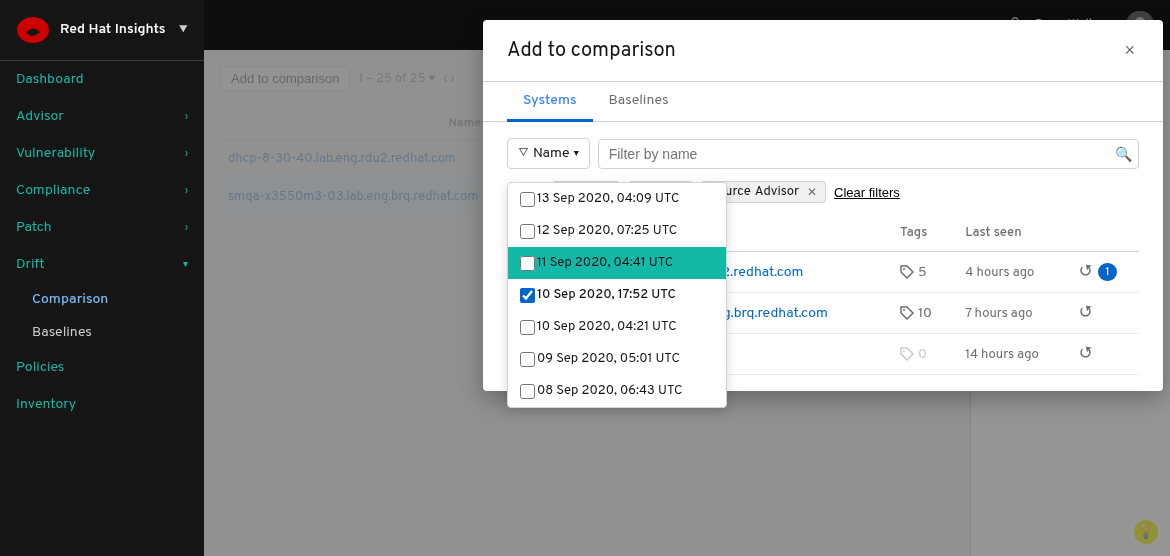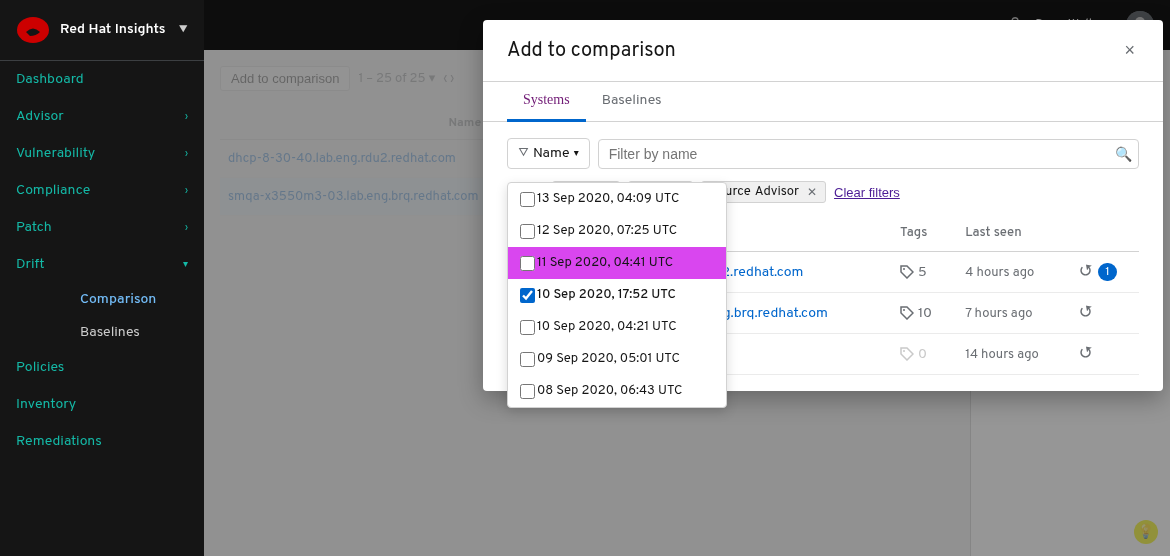--- a/index.html
+++ b/index.html
@@ -39,7 +39,7 @@
     
     .dialog-tabs { display: flex; border-bottom: 1px solid #d2d2d2; padding: 0 24px; }
     .tab-item { padding: 10px 16px; cursor: pointer; font-size: 14px; color: #6a6e73; border-bottom: 3px solid transparent; margin-bottom: -1px; }
-    .tab-item.active { color: #701a75; border-bottom-color: #0066cc; font-weight: 500; font-family: Liberation Serif, serif; }
+    .tab-item.active { color: #3b82f6; border-bottom-color: #0066cc; font-weight: 500; }
 
     
     .dialog-body { padding: 16px 24px; position: relative; }

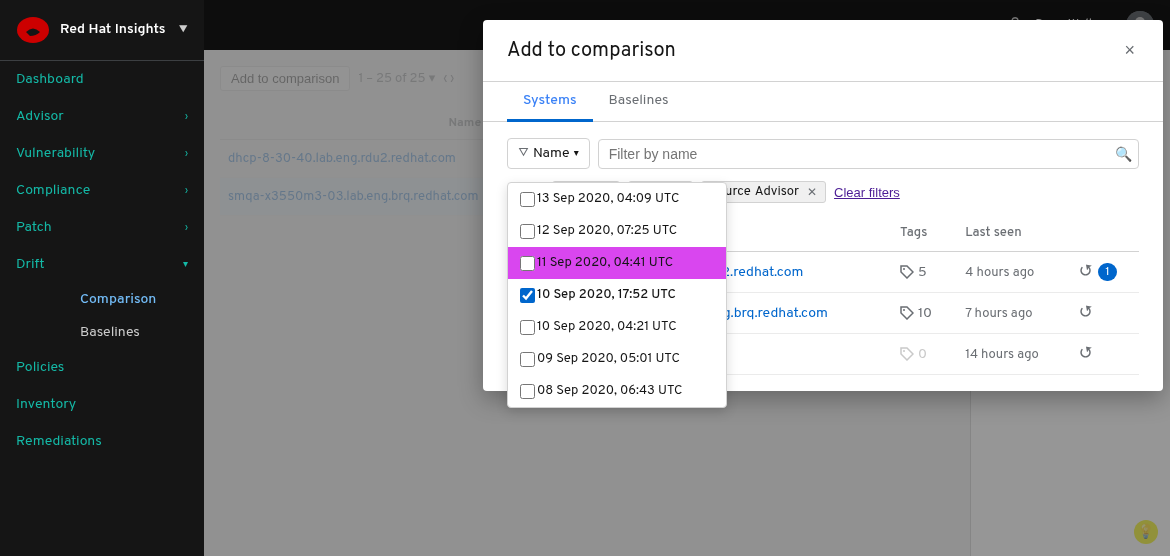--- a/index.html
+++ b/index.html
@@ -56,7 +56,7 @@
     .filter-chip-label { font-size: 13px; color: #6a6e73; }
     .filter-chip { display: flex; align-items: center; gap: 4px; background: #f0f0f0; border: 1px solid #d2d2d2; border-radius: 3px; padding: 2px 8px; font-size: 13px; }
     .filter-chip-remove { background: none; border: none; cursor: pointer; color: #6a6e73; font-size: 12px; padding: 0 0 0 4px; }
-    .clear-filters-btn { background: none; border: none; cursor: pointer; color: #4c1d95; font-size: 13px; text-decoration: underline; padding: 0; }
+    .clear-filters-btn { background: none; border: none; cursor: pointer; color: #000000; font-size: 13px; text-decoration: underline; padding: 0; }
 
     
     .data-table { width: 100%; border-collapse: collapse; }

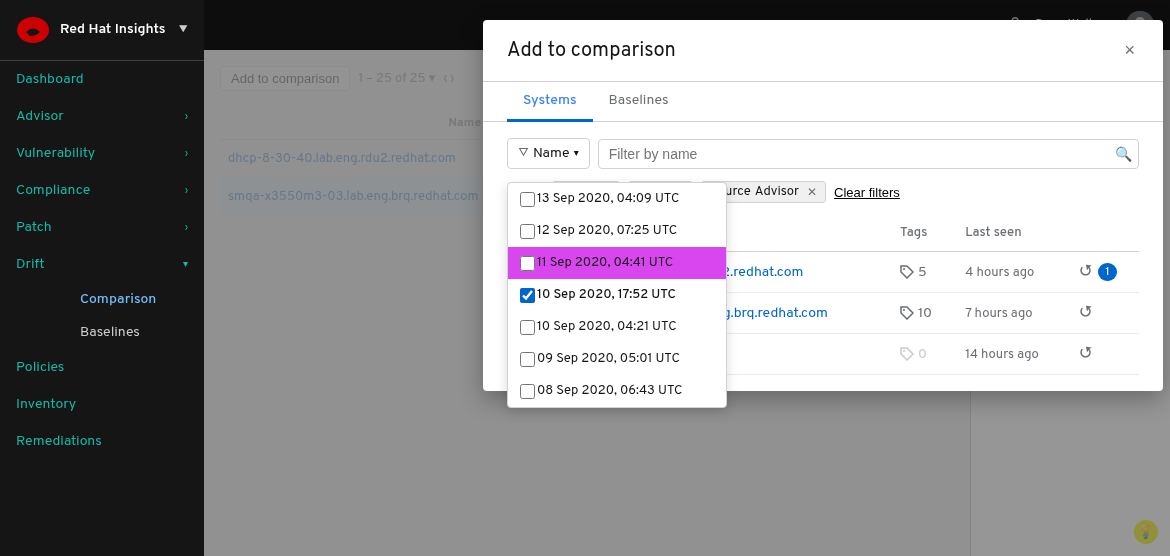--- a/index.html
+++ b/index.html
@@ -77,7 +77,7 @@
     
     .date-dropdown { position: absolute; top: 60px; left: 24px; width: 220px; background: #fff; border: 1px solid #d2d2d2; border-radius: 4px; box-shadow: 0 4px 12px rgba(0,0,0,0.15); z-index: 300; }
     .date-dropdown-item { display: flex; align-items: center; gap: 2px; padding: 8px 12px; cursor: pointer; font-size: 13px; color: #151515; }
-    .date-dropdown-item.highlighted { background: #d946ef; }
+    .date-dropdown-item.highlighted { background: #14b8a6; }
     .date-dropdown-item.checked { font-weight: 500; }
     .dd-checkbox { width: 14px; height: 14px; accent-color: #0066cc; }
 

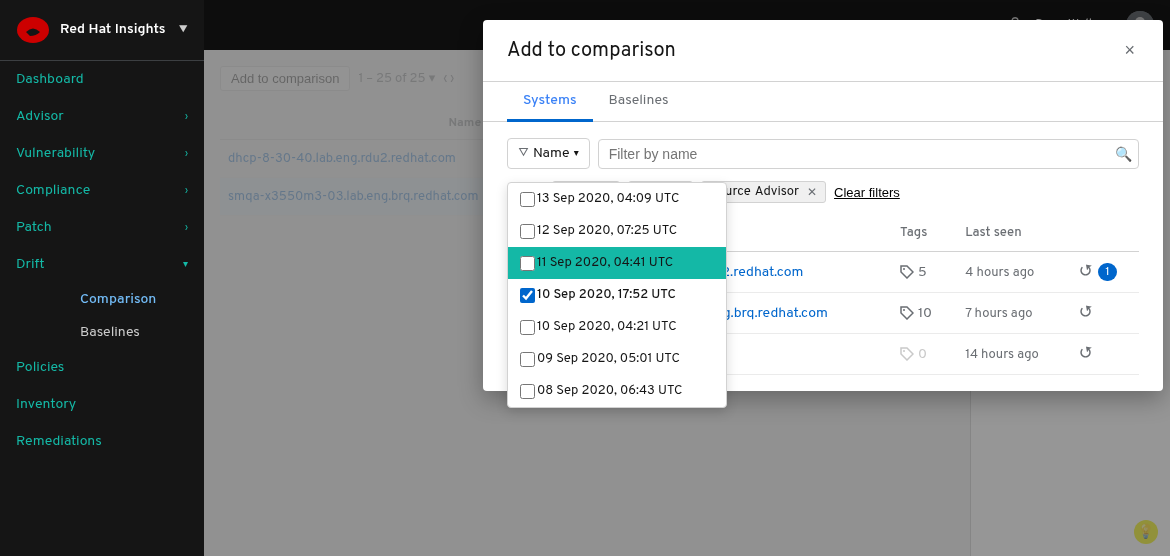--- a/index.html
+++ b/index.html
@@ -14,7 +14,7 @@
     .sidebar-header-title { font-size: 14px; font-weight: 600; color: #fff; line-height: 1.3; }
     .sidebar-nav { flex: 1; overflow-y: auto; }
     .sidebar-item { padding: 10px 16px; display: flex; align-items: center; justify-content: space-between; cursor: pointer; color: #14b8a6; font-size: 14px; }
-    .sidebar-sub { padding: 8px 16px 8px 32px; cursor: pointer; color: #ccc; font-size: 14px; margin-left: 48px; }
+    .sidebar-sub { padding: 8px 16px 8px 32px; cursor: pointer; color: #ccc; font-size: 14px; }
     .sidebar-sub.active { color: #73bcf7; font-weight: 500; }
     .chevron-icon { font-size: 10px; }
 

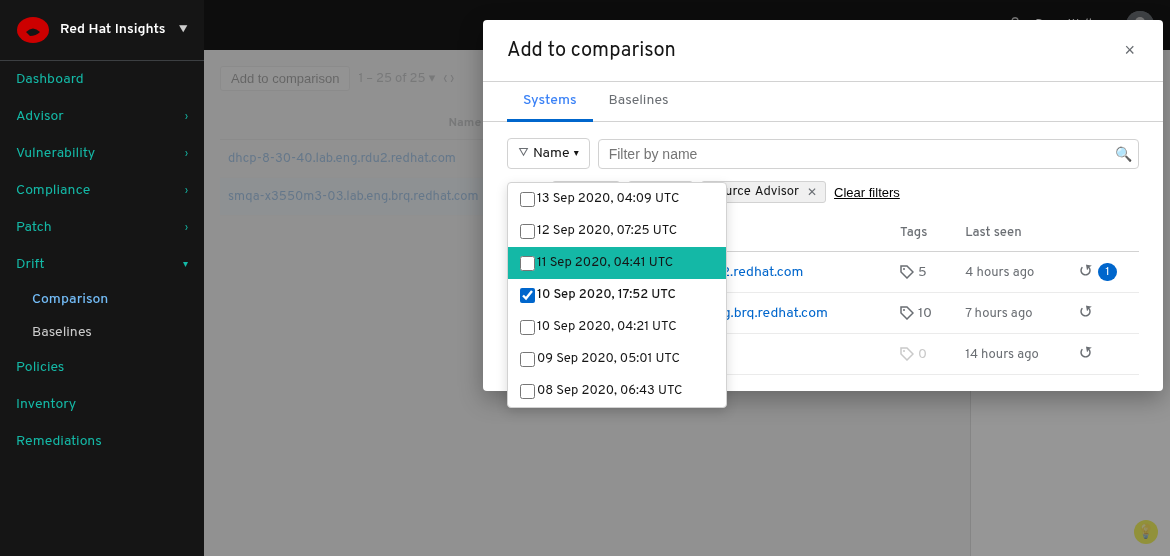--- a/index.html
+++ b/index.html
@@ -137,9 +137,6 @@
       </div>
       <div class="sidebar-item">
         <span>Inventory</span>
-      </div>
-      <div class="sidebar-item">
-        <span>Remediations</span>
       </div>
     </div>
   </nav>

